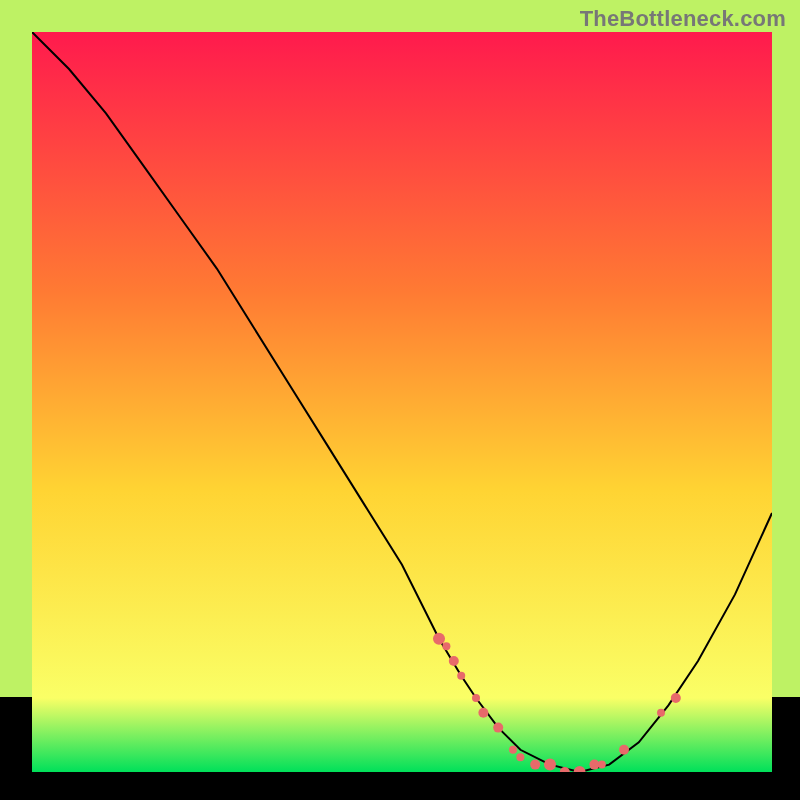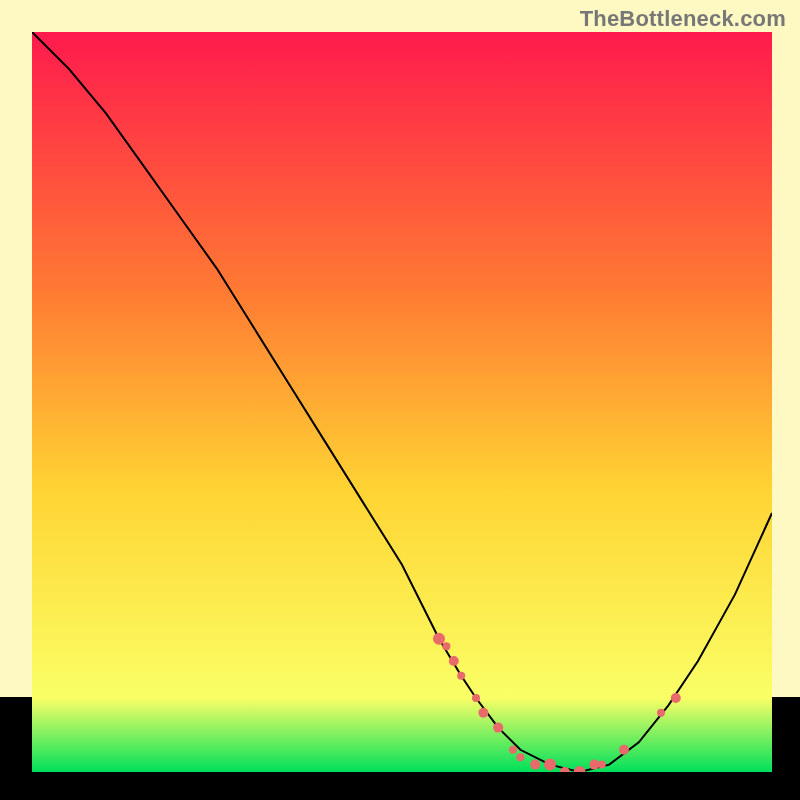--- a/index.html
+++ b/index.html
@@ -15,7 +15,7 @@
     position: relative;
     width: 800px;
     height: 697px;
-    background: #fef9c3;
+    background: #bef264;
   }
   .watermark {
     position: absolute;

